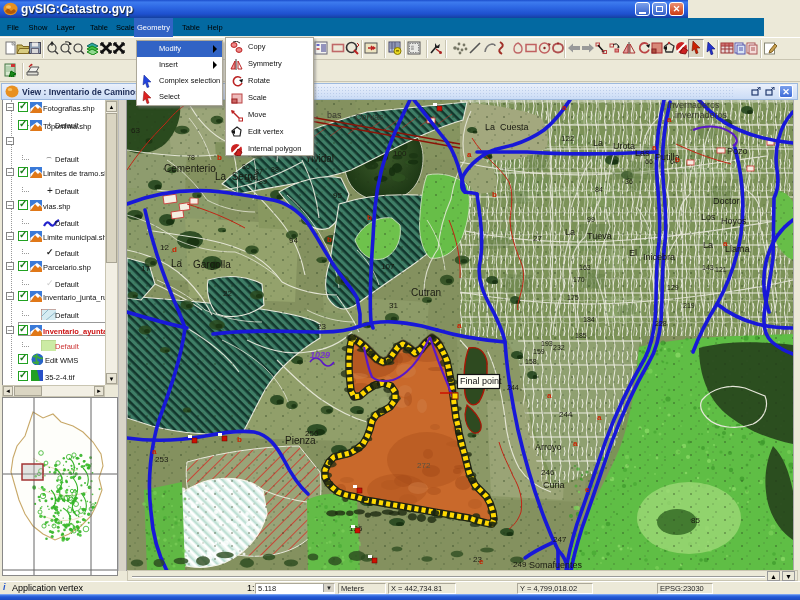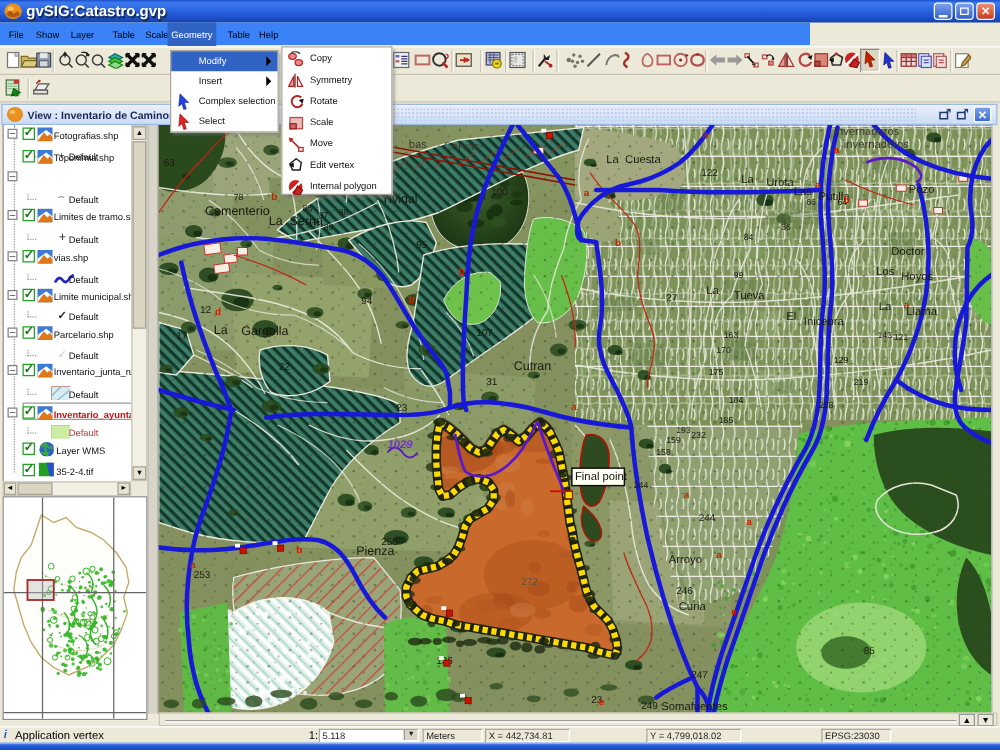--- a/index.html
+++ b/index.html
@@ -6,7 +6,7 @@
 #app{position:relative;width:800px;height:600px}
 .abs{position:absolute}
 
-#title{left:0;top:0;width:800px;height:18px;background:linear-gradient(180deg,#1C4ECC 0%,#3D7BEE 12%,#2E68E4 40%,#1E50CE 78%,#15409F 100%);color:#fff;font-weight:bold;font-size:12px;line-height:18px}
+#title{left:0;top:0;width:688px;height:18px;background:linear-gradient(180deg,#1C4ECC 0%,#3D7BEE 12%,#2E68E4 40%,#1E50CE 78%,#15409F 100%);color:#fff;font-weight:bold;font-size:12px;line-height:18px}
 #title .txt{position:absolute;left:21px;top:0;text-shadow:1px 1px 1px #123}
 .tbtn{position:absolute;top:2px;width:15px;height:14px;border-radius:3px;border:1px solid #fff;font-size:9px;color:#fff;text-align:center;line-height:12px;font-weight:bold}
 

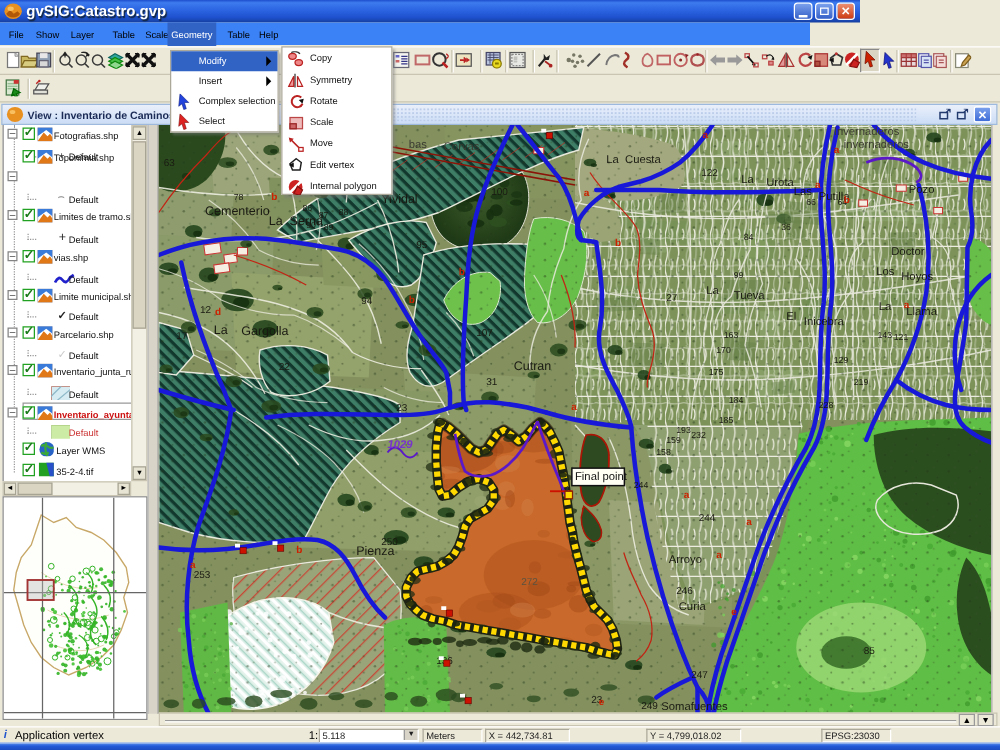--- a/index.html
+++ b/index.html
@@ -10,7 +10,7 @@
 #title .txt{position:absolute;left:21px;top:0;text-shadow:1px 1px 1px #123}
 .tbtn{position:absolute;top:2px;width:15px;height:14px;border-radius:3px;border:1px solid #fff;font-size:9px;color:#fff;text-align:center;line-height:12px;font-weight:bold}
 
-#menubar{left:0;top:18px;width:648px;height:19px;background:#3b82f6;font-size:7.5px;border-bottom:1px solid #ECE9D8}
+#menubar{left:0;top:18px;width:764px;height:19px;background:#0369a1;font-size:7.5px;border-bottom:1px solid #ECE9D8}
 .mitem{position:absolute;top:0;height:19px;line-height:19px;color:#000;text-align:center}
 .mitem.hl{background:#3163C5;color:#fff}
 

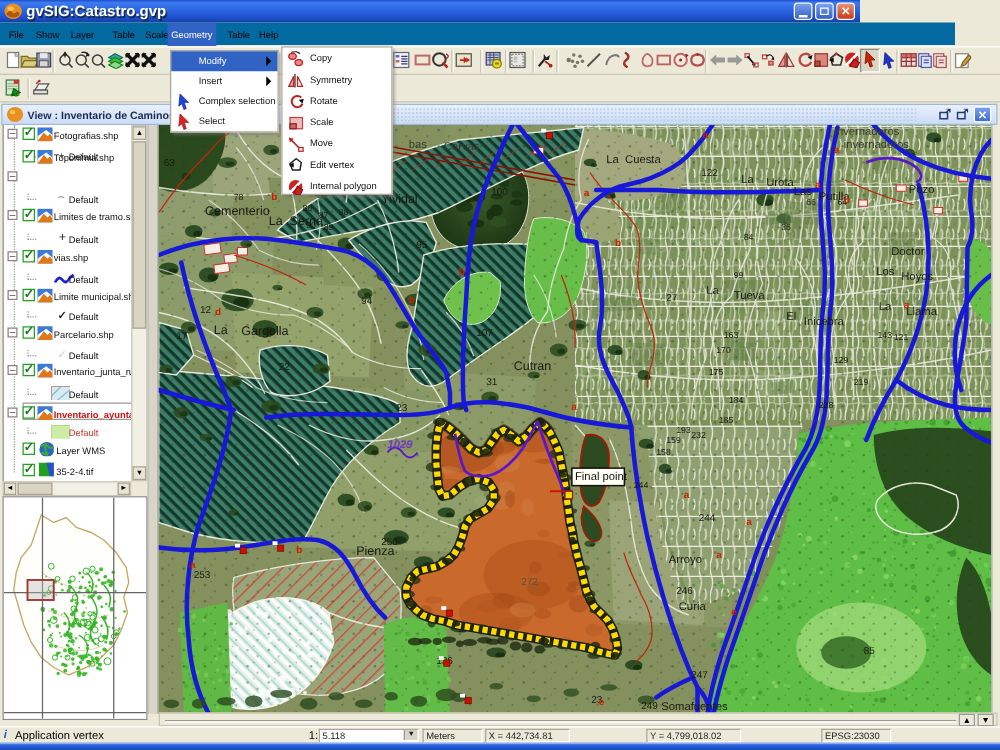--- a/index.html
+++ b/index.html
@@ -444,7 +444,7 @@
           <circle cx="6.5" cy="6.5" r="6" fill="#2864C8"></circle>
           <path d="M2,4 Q5,2 7,4 Q9,6 12,5 M2,9 Q5,11 8,9 M6,1 Q4,6 7,12" stroke="#3CA83C" stroke-width="1.8" fill="none"></path>
         </svg>
-        <span class="ttxt" style="left:42px">Layer WMS</span>
+        <span class="ttxt" style="left:42px">Edit WMS</span>
       </div>
 <div class="trow" style="top:270px;left:0;width:103px">
         <span class="cb" style="left:15px"></span>

